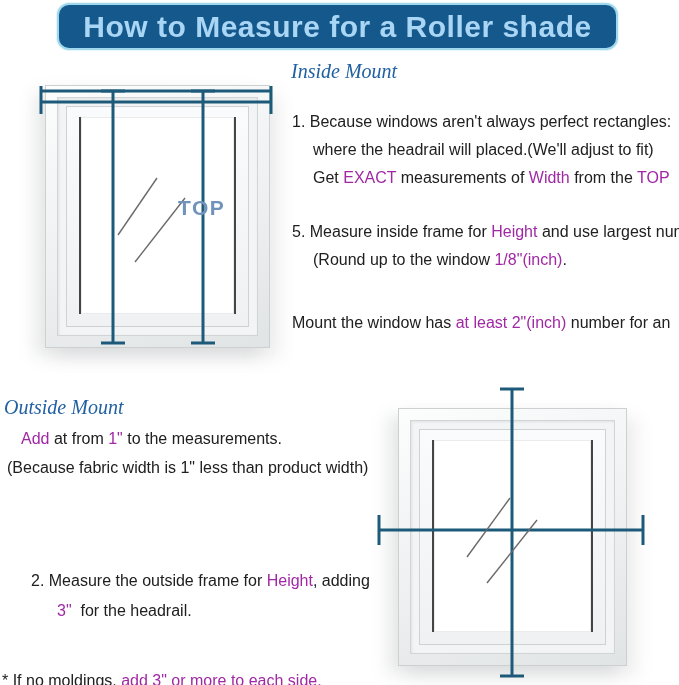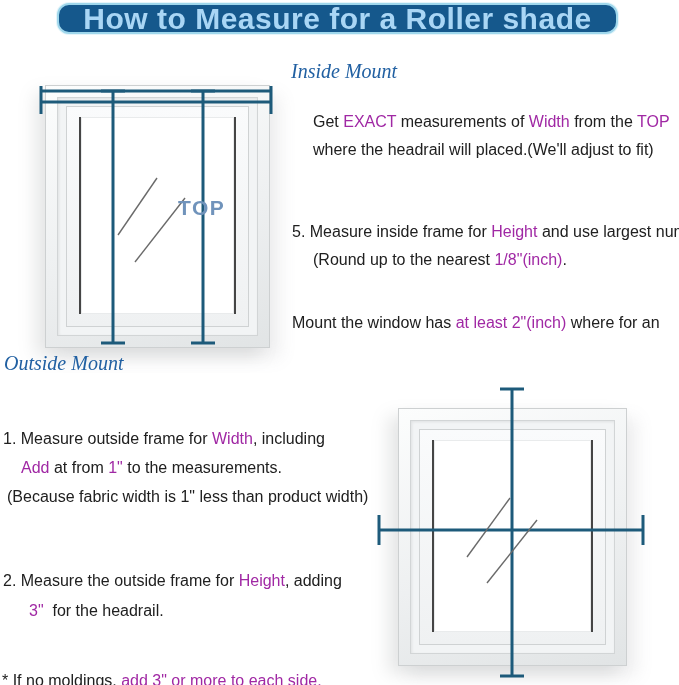--- a/index.html
+++ b/index.html
@@ -14,7 +14,7 @@
 
   
   .banner {
-    position:absolute; left:57px; top:3px; width:561px; height:31px;
+    position:absolute; left:57px; top:3px; width:561px; height:47px;
     background:#15588c;
     border:2px solid #9fd7ec;
     border-radius:12px;

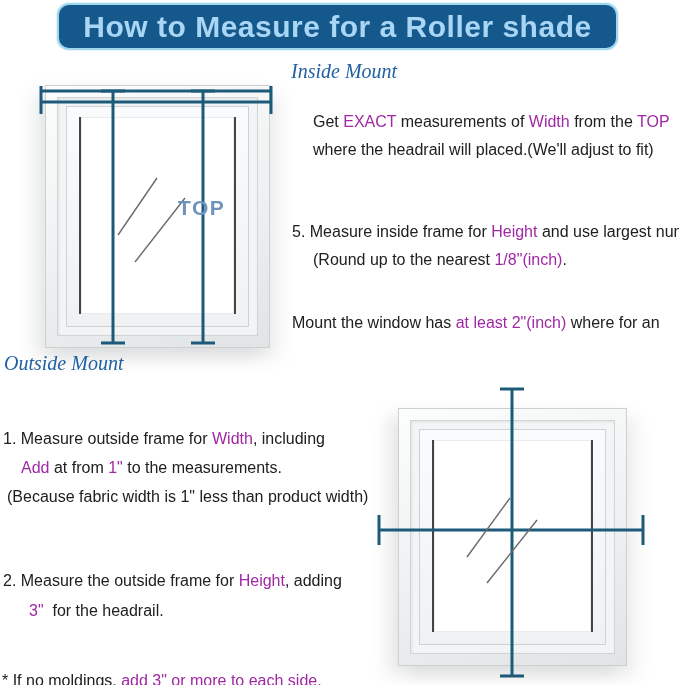--- a/index.html
+++ b/index.html
@@ -118,6 +118,7 @@
 <div class="section-heading" style="left:291px; top:60px;">Inside Mount</div>
 
 <div class="tblock" style="left:292px; top:108px;">
+  <div class="line"><span>1. Because windows aren't always perfect rectangles:</span></div>
   <div class="line ind21"><span>Get </span><span class="hl-p">EXACT</span><span> measurements of </span><span class="hl-p">Width</span><span> from the </span><span class="hl-p">TOP</span></div>
   <div class="line ind21"><span>where the headrail will placed.(We'll adjust to fit)</span></div>
 </div>

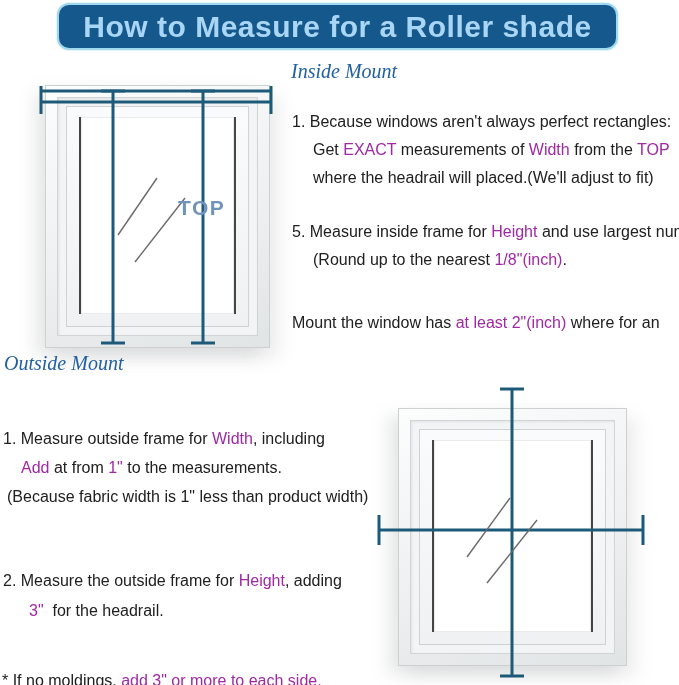--- a/index.html
+++ b/index.html
@@ -119,8 +119,8 @@
 
 <div class="tblock" style="left:292px; top:108px;">
   <div class="line"><span>1. Because windows aren't always perfect rectangles:</span></div>
+  <div class="line ind21"><span>where the headrail will placed.(We'll adjust to fit)</span></div>
   <div class="line ind21"><span>Get </span><span class="hl-p">EXACT</span><span> measurements of </span><span class="hl-p">Width</span><span> from the </span><span class="hl-p">TOP</span></div>
-  <div class="line ind21"><span>where the headrail will placed.(We'll adjust to fit)</span></div>
 </div>
 
 <div class="tblock" style="left:292px; top:218px;">

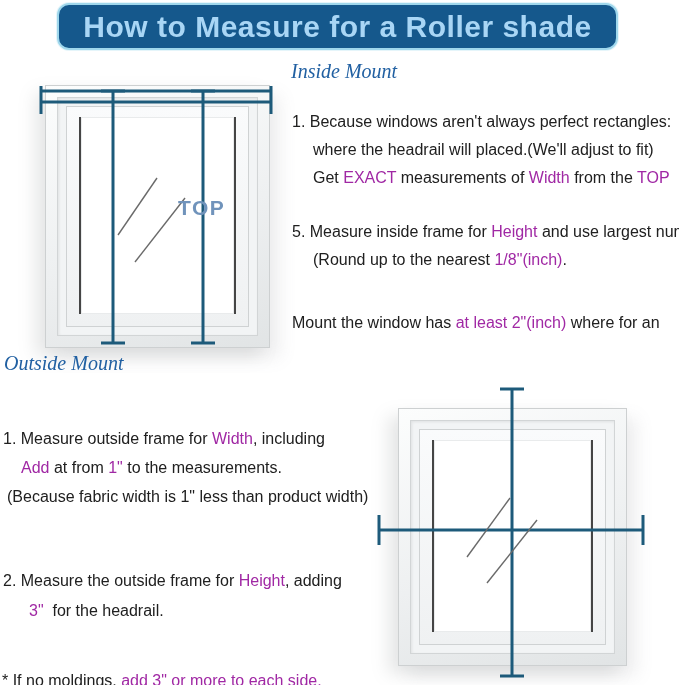--- a/index.html
+++ b/index.html
@@ -125,7 +125,7 @@
 
 <div class="tblock" style="left:292px; top:218px;">
   <div class="line"><span>5. Measure inside frame for </span><span class="hl-p">Height</span><span> and use largest number</span></div>
-  <div class="line ind21"><span>(Round up to the nearest </span><span class="hl-p">1/8"(inch)</span><span>.</span></div>
+  <div class="line ind21"><span>(Round up to the window </span><span class="hl-p">1/8"(inch)</span><span>.</span></div>
 </div>
 
 <div class="tblock" style="left:292px; top:309px;">

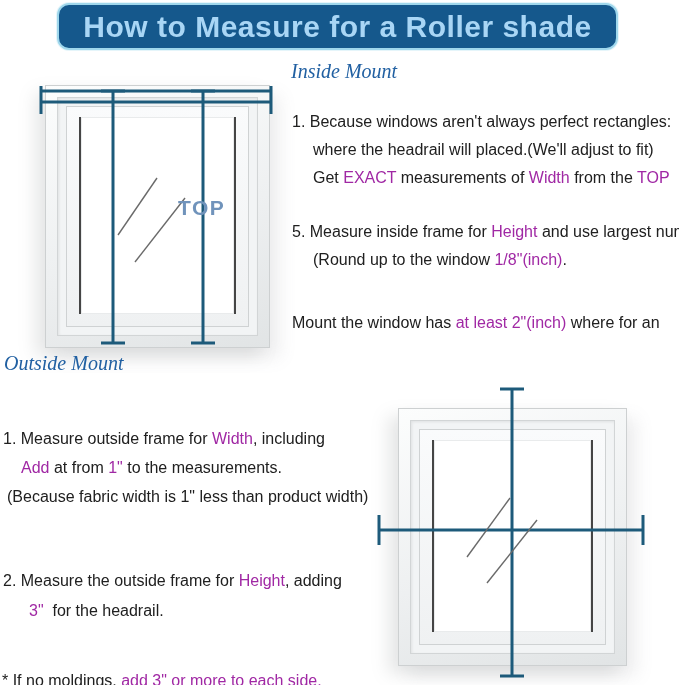--- a/index.html
+++ b/index.html
@@ -129,7 +129,7 @@
 </div>
 
 <div class="tblock" style="left:292px; top:309px;">
-  <div class="line"><span>Mount the window has </span><span class="hl-p">at least 2"(inch)</span><span> where for an</span></div>
+  <div class="line"><span>Mount the window has </span><span class="hl-p">at least 2"(inch)</span><span> number for an</span></div>
 </div>
 
 <div class="section-heading" style="left:4px; top:352px;">Outside Mount</div>

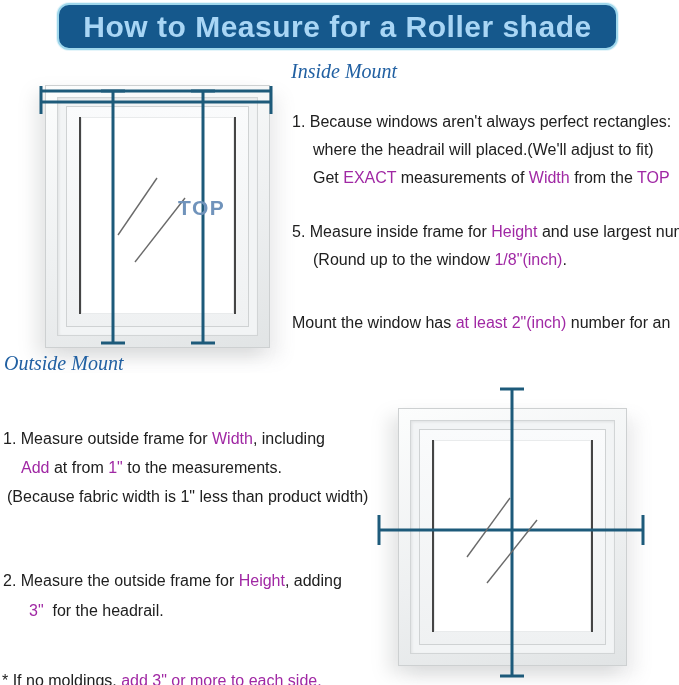--- a/index.html
+++ b/index.html
@@ -132,7 +132,7 @@
   <div class="line"><span>Mount the window has </span><span class="hl-p">at least 2"(inch)</span><span> number for an</span></div>
 </div>
 
-<div class="section-heading" style="left:4px; top:352px;">Outside Mount</div>
+<div class="section-heading" style="left:4px; top:396px;">Outside Mount</div>
 
 <div class="tblock lh29" style="left:3px; top:424px;">
   <div class="line"><span>1. Measure outside frame for </span><span class="hl-p">Width</span><span>, including</span></div>

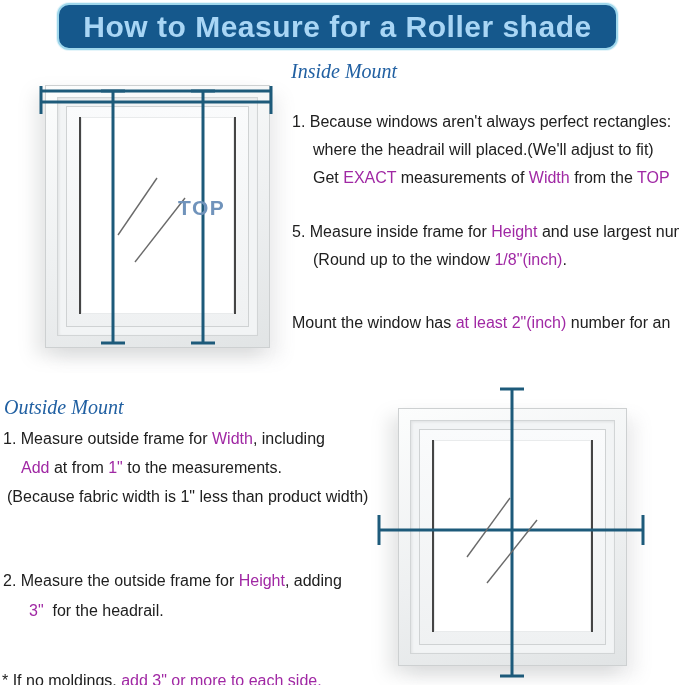--- a/index.html
+++ b/index.html
@@ -135,7 +135,6 @@
 <div class="section-heading" style="left:4px; top:396px;">Outside Mount</div>
 
 <div class="tblock lh29" style="left:3px; top:424px;">
-  <div class="line"><span>1. Measure outside frame for </span><span class="hl-p">Width</span><span>, including</span></div>
   <div class="line ind18"><span class="hl-p">Add</span><span> at from </span><span class="hl-p">1"</span><span> to the measurements.</span></div>
   <div class="line ind4"><span>(Because fabric width is 1" less than product width)</span></div>
 </div>

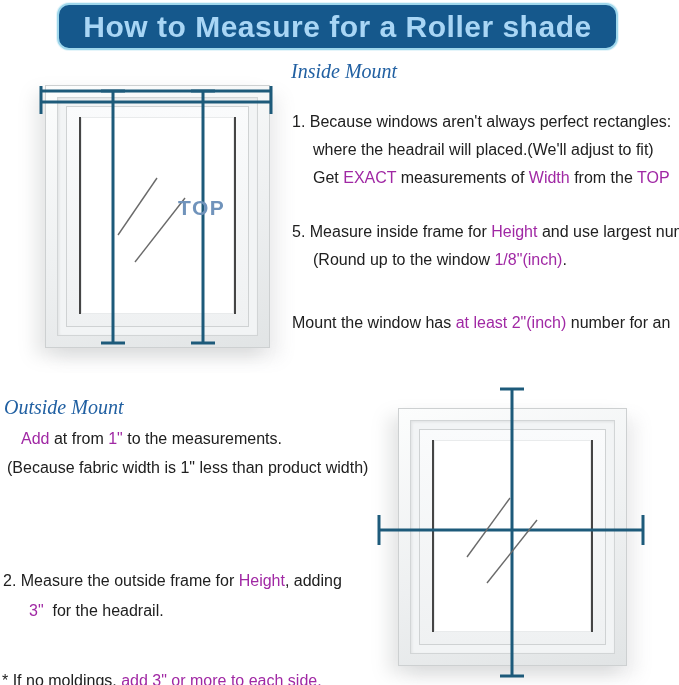--- a/index.html
+++ b/index.html
@@ -75,7 +75,7 @@
   .tblock { position:absolute; }
   .line { white-space:nowrap; font-size:16px; line-height:28px; }
   .lh29 .line { line-height:29px; }
-  .lh30 .line { line-height:30px; }
+  .lh30 .line { line-height:30px;margin-left:28px; }
   .ind21 { padding-left:21px; }
   .ind26 { padding-left:26px; }
   .ind18 { padding-left:18px; }

